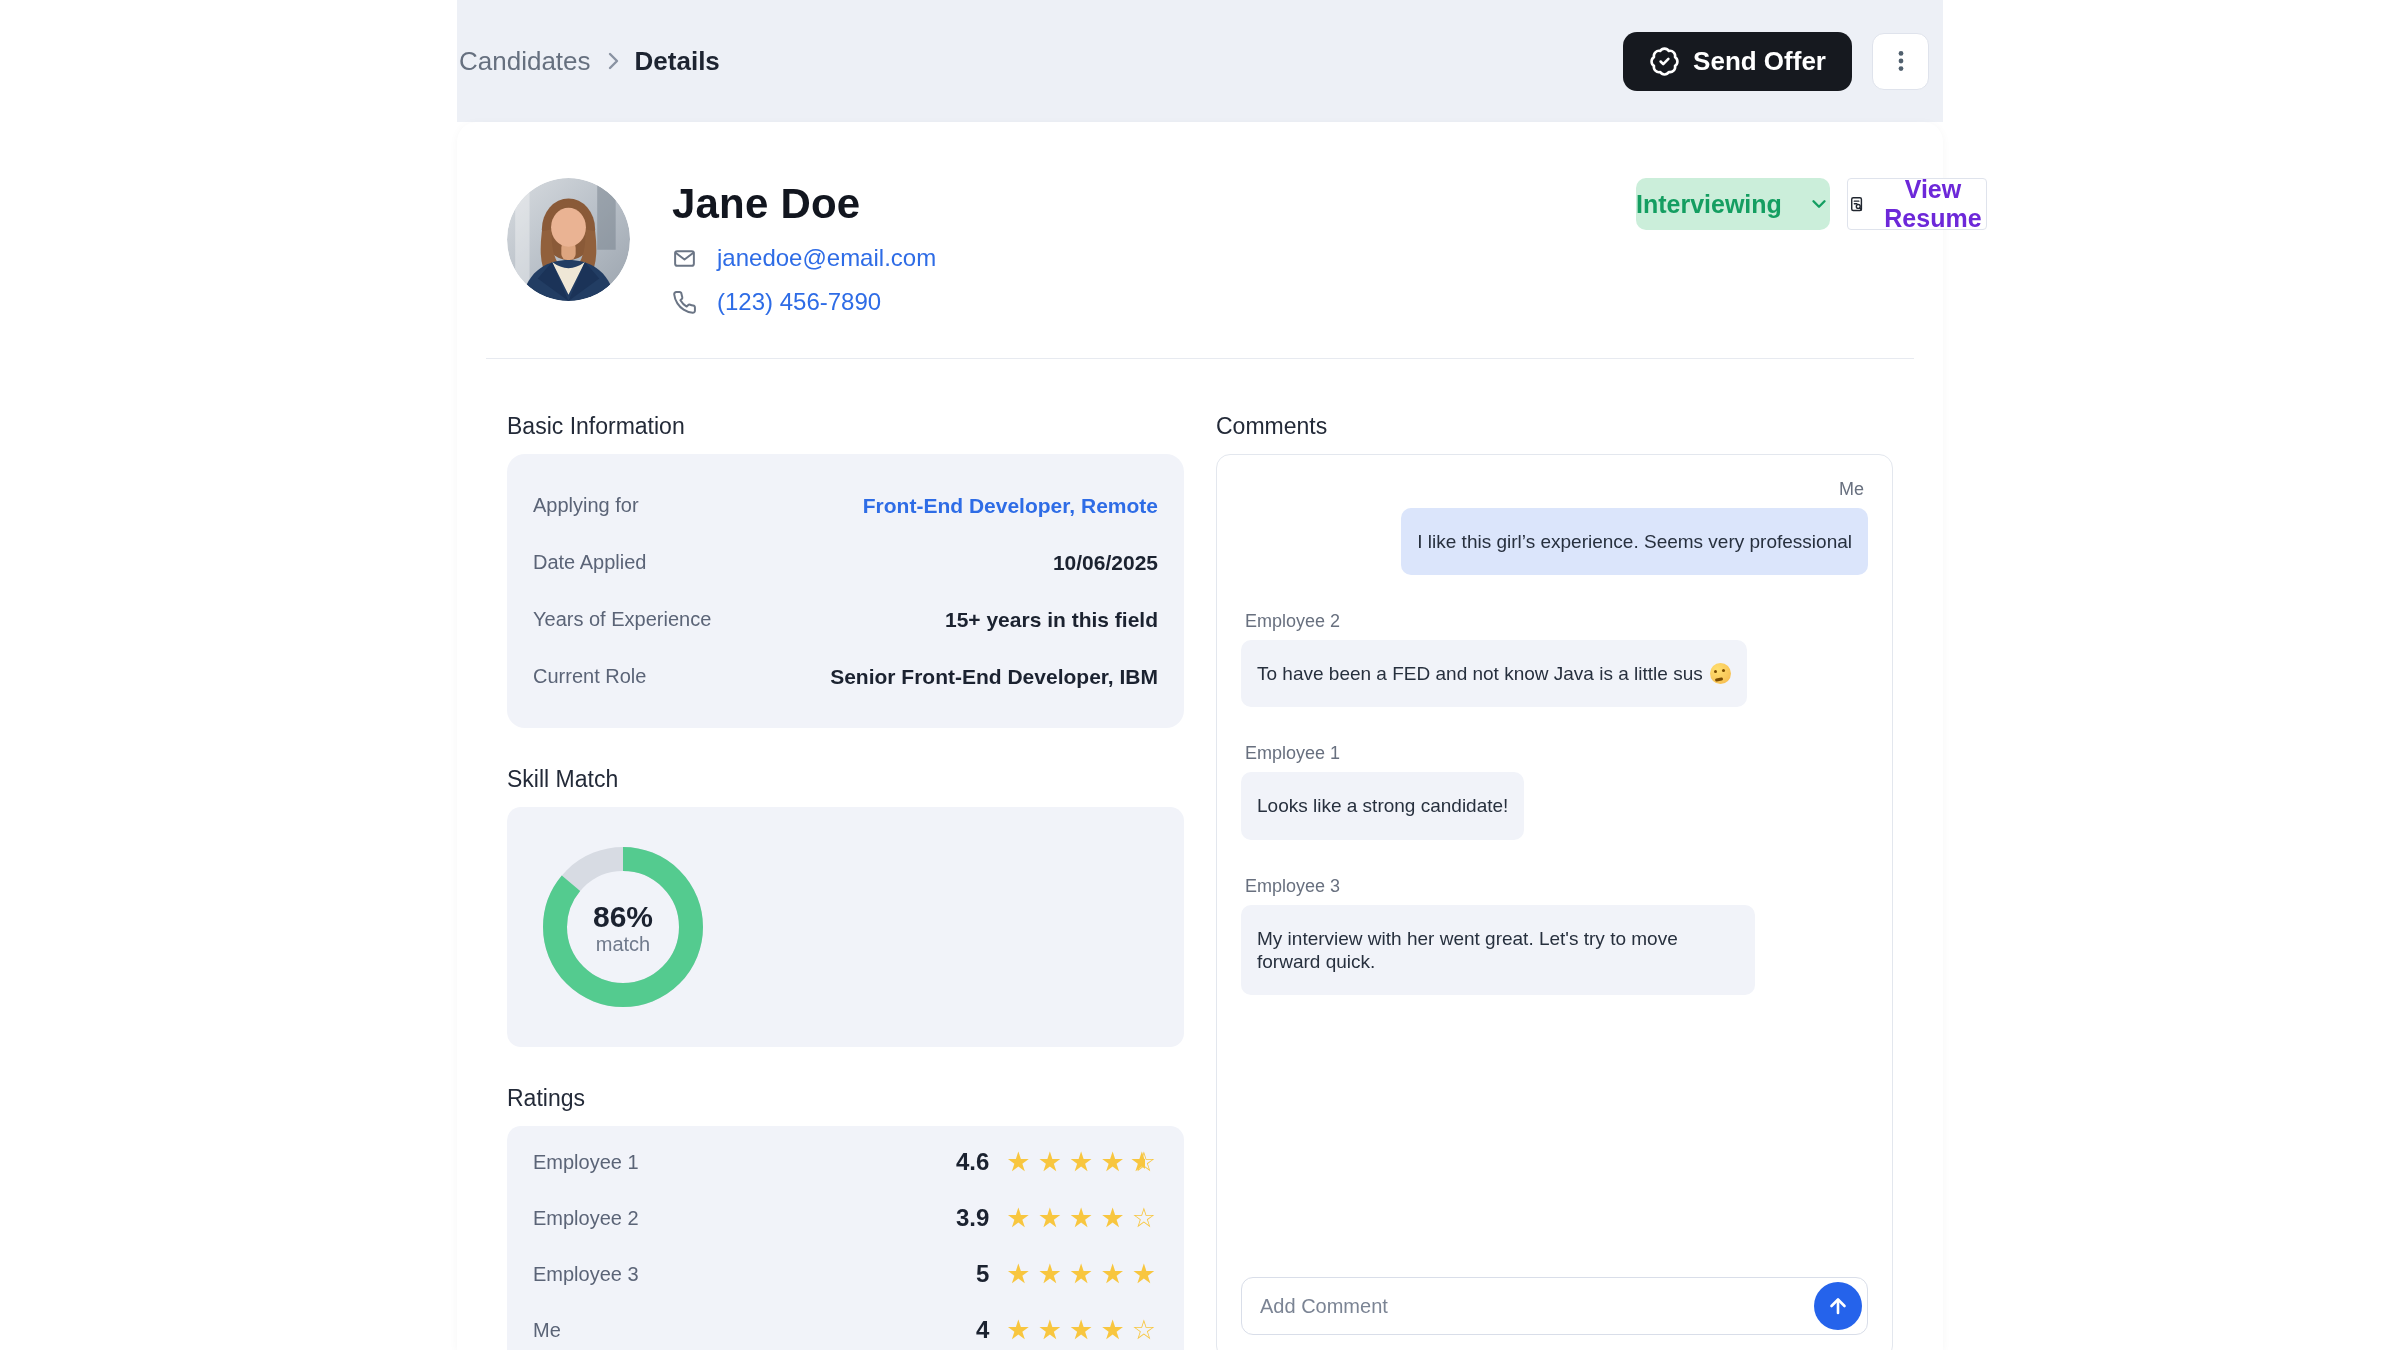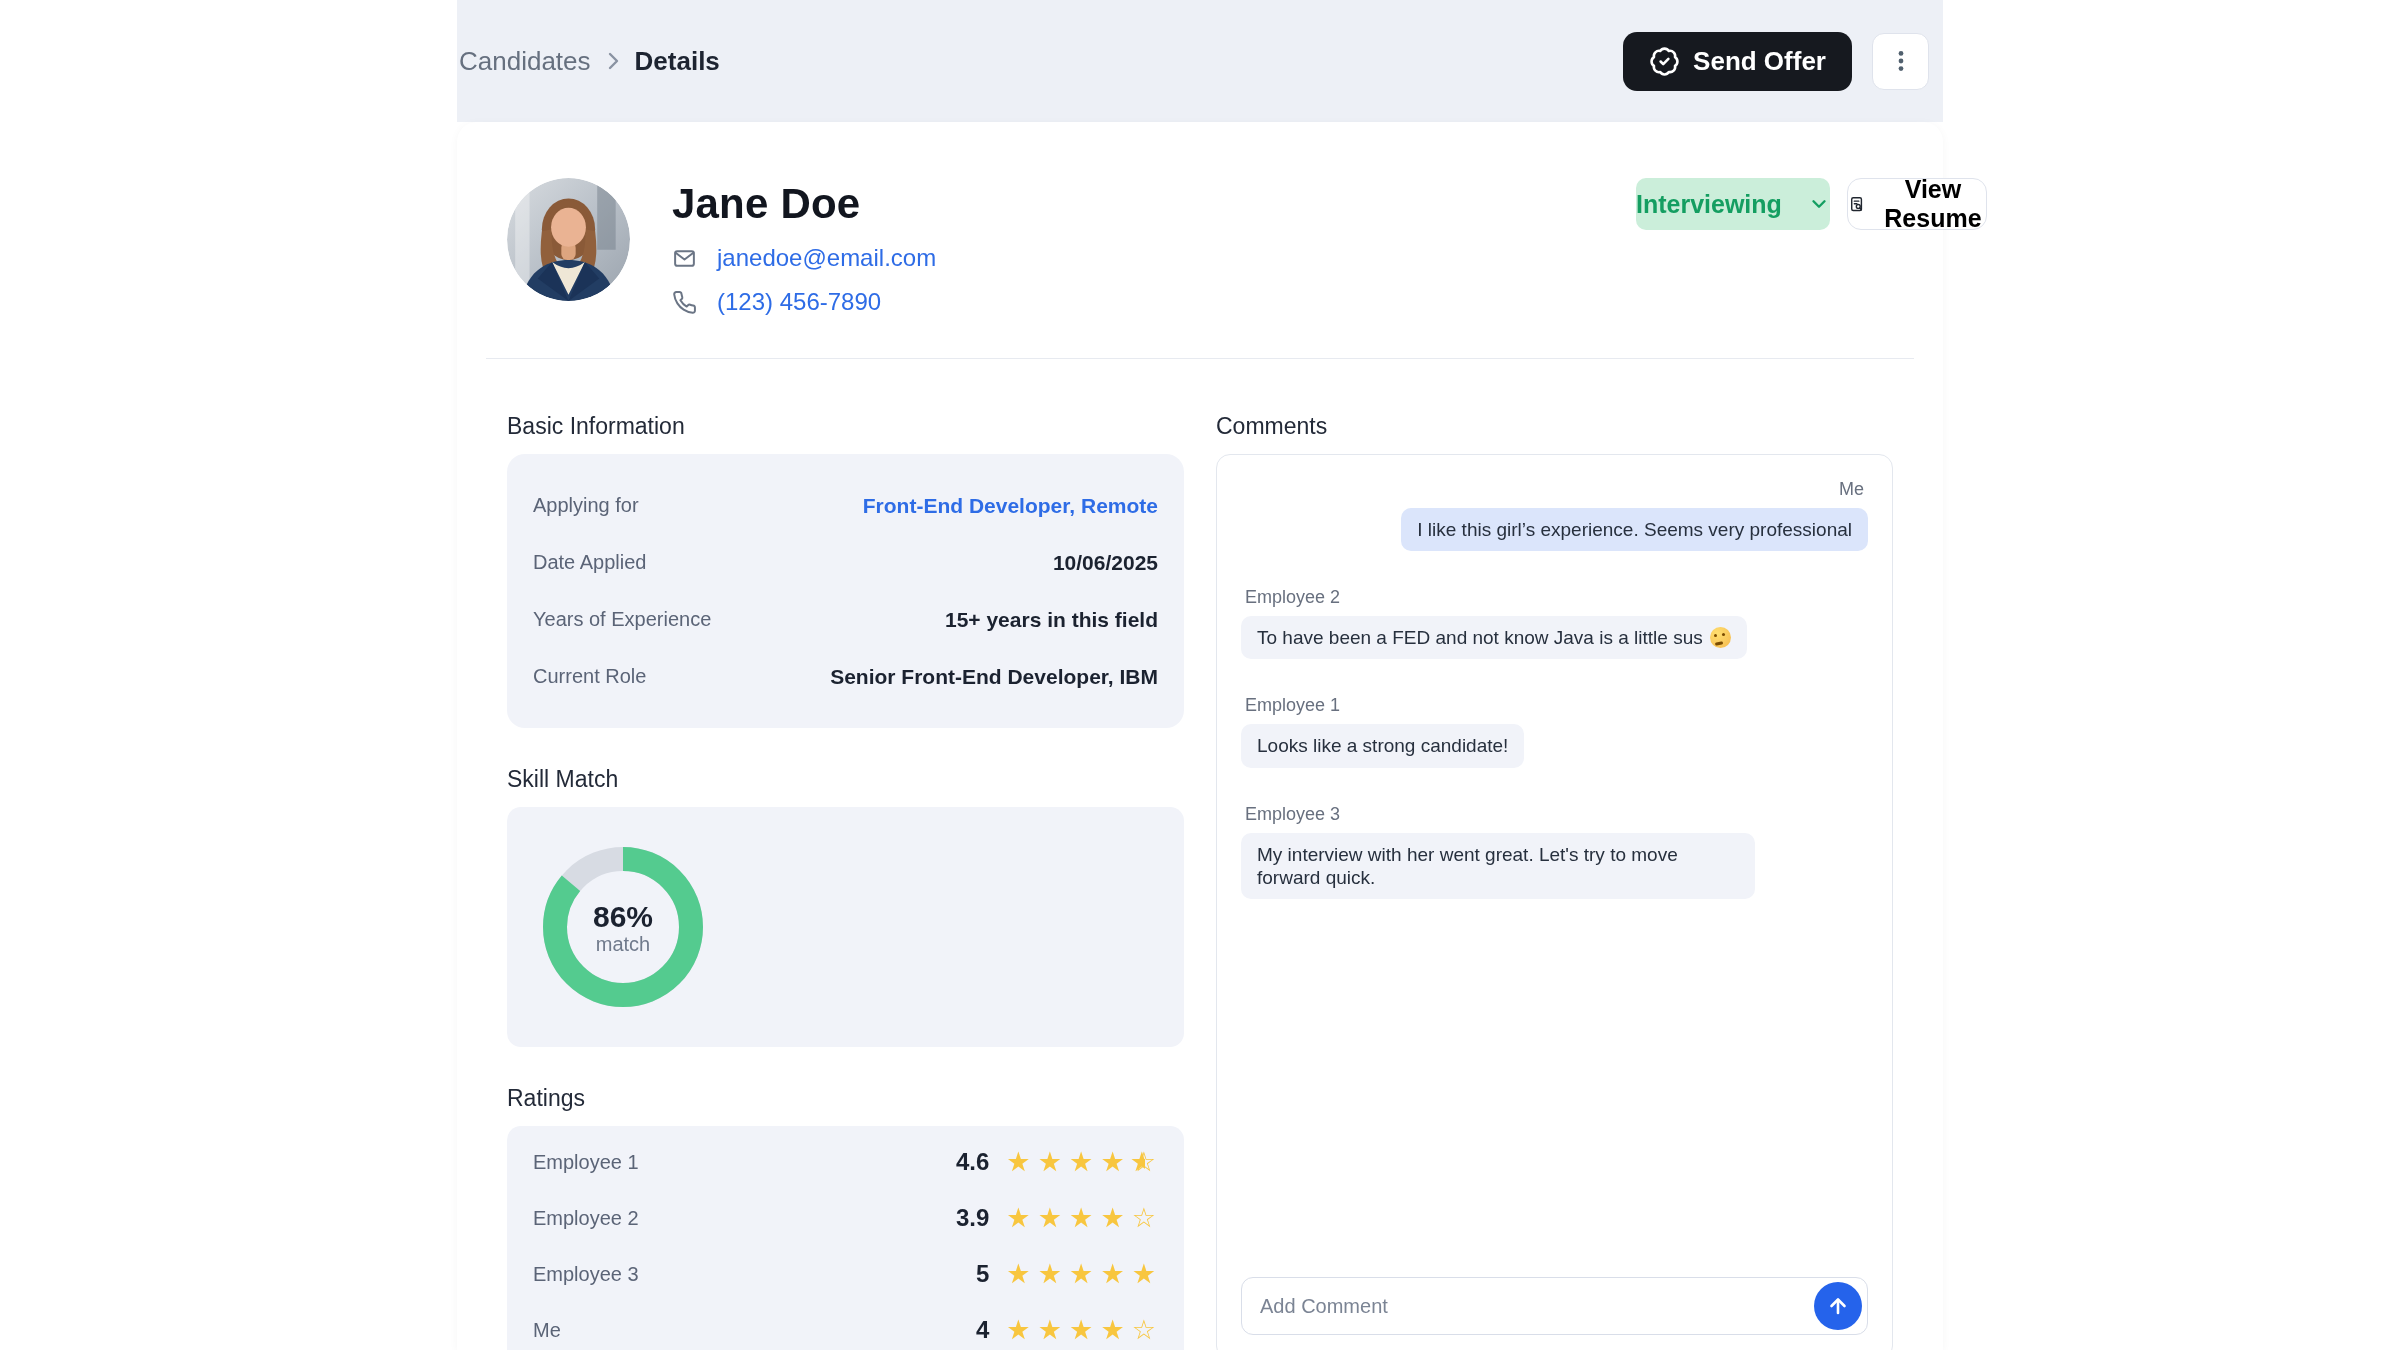--- a/index.html
+++ b/index.html
@@ -37,7 +37,7 @@
   .profile-actions{margin-left:auto; display:flex; flex-direction:row; gap:17px; width:257px;}
   .status-btn{height:52px; border:none; border-radius:10px; background:var(--mint); color:var(--green); font-size:25px; font-weight:700; font-family:inherit; display:flex; align-items:center; justify-content:center; gap:26px; cursor:pointer;}
   .status-btn svg{width:22px; height:22px; stroke:var(--green); stroke-width:2.6; fill:none; stroke-linecap:round; stroke-linejoin:round;}
-  .resume-btn{height:52px; border:1px solid #dfe3ec; border-radius:14px; background:#fff; color:#000000; font-size:25px; font-weight:700; font-family:inherit; display:flex; align-items:center; justify-content:center; gap:14px; cursor:pointer;}
+  .resume-btn{height:52px; border:1px solid #dfe3ec; border-radius:4px; background:#fff; color:#6d28d9; font-size:25px; font-weight:700; font-family:inherit; display:flex; align-items:center; justify-content:center; gap:14px; cursor:pointer;}
   .resume-btn svg{width:27px; height:27px; stroke:#20262f; stroke-width:1.9; fill:none; stroke-linecap:round; stroke-linejoin:round;}
   .profile-divider{border:none; border-top:1px solid #e7eaf0; margin:42px -21px 0;}
   

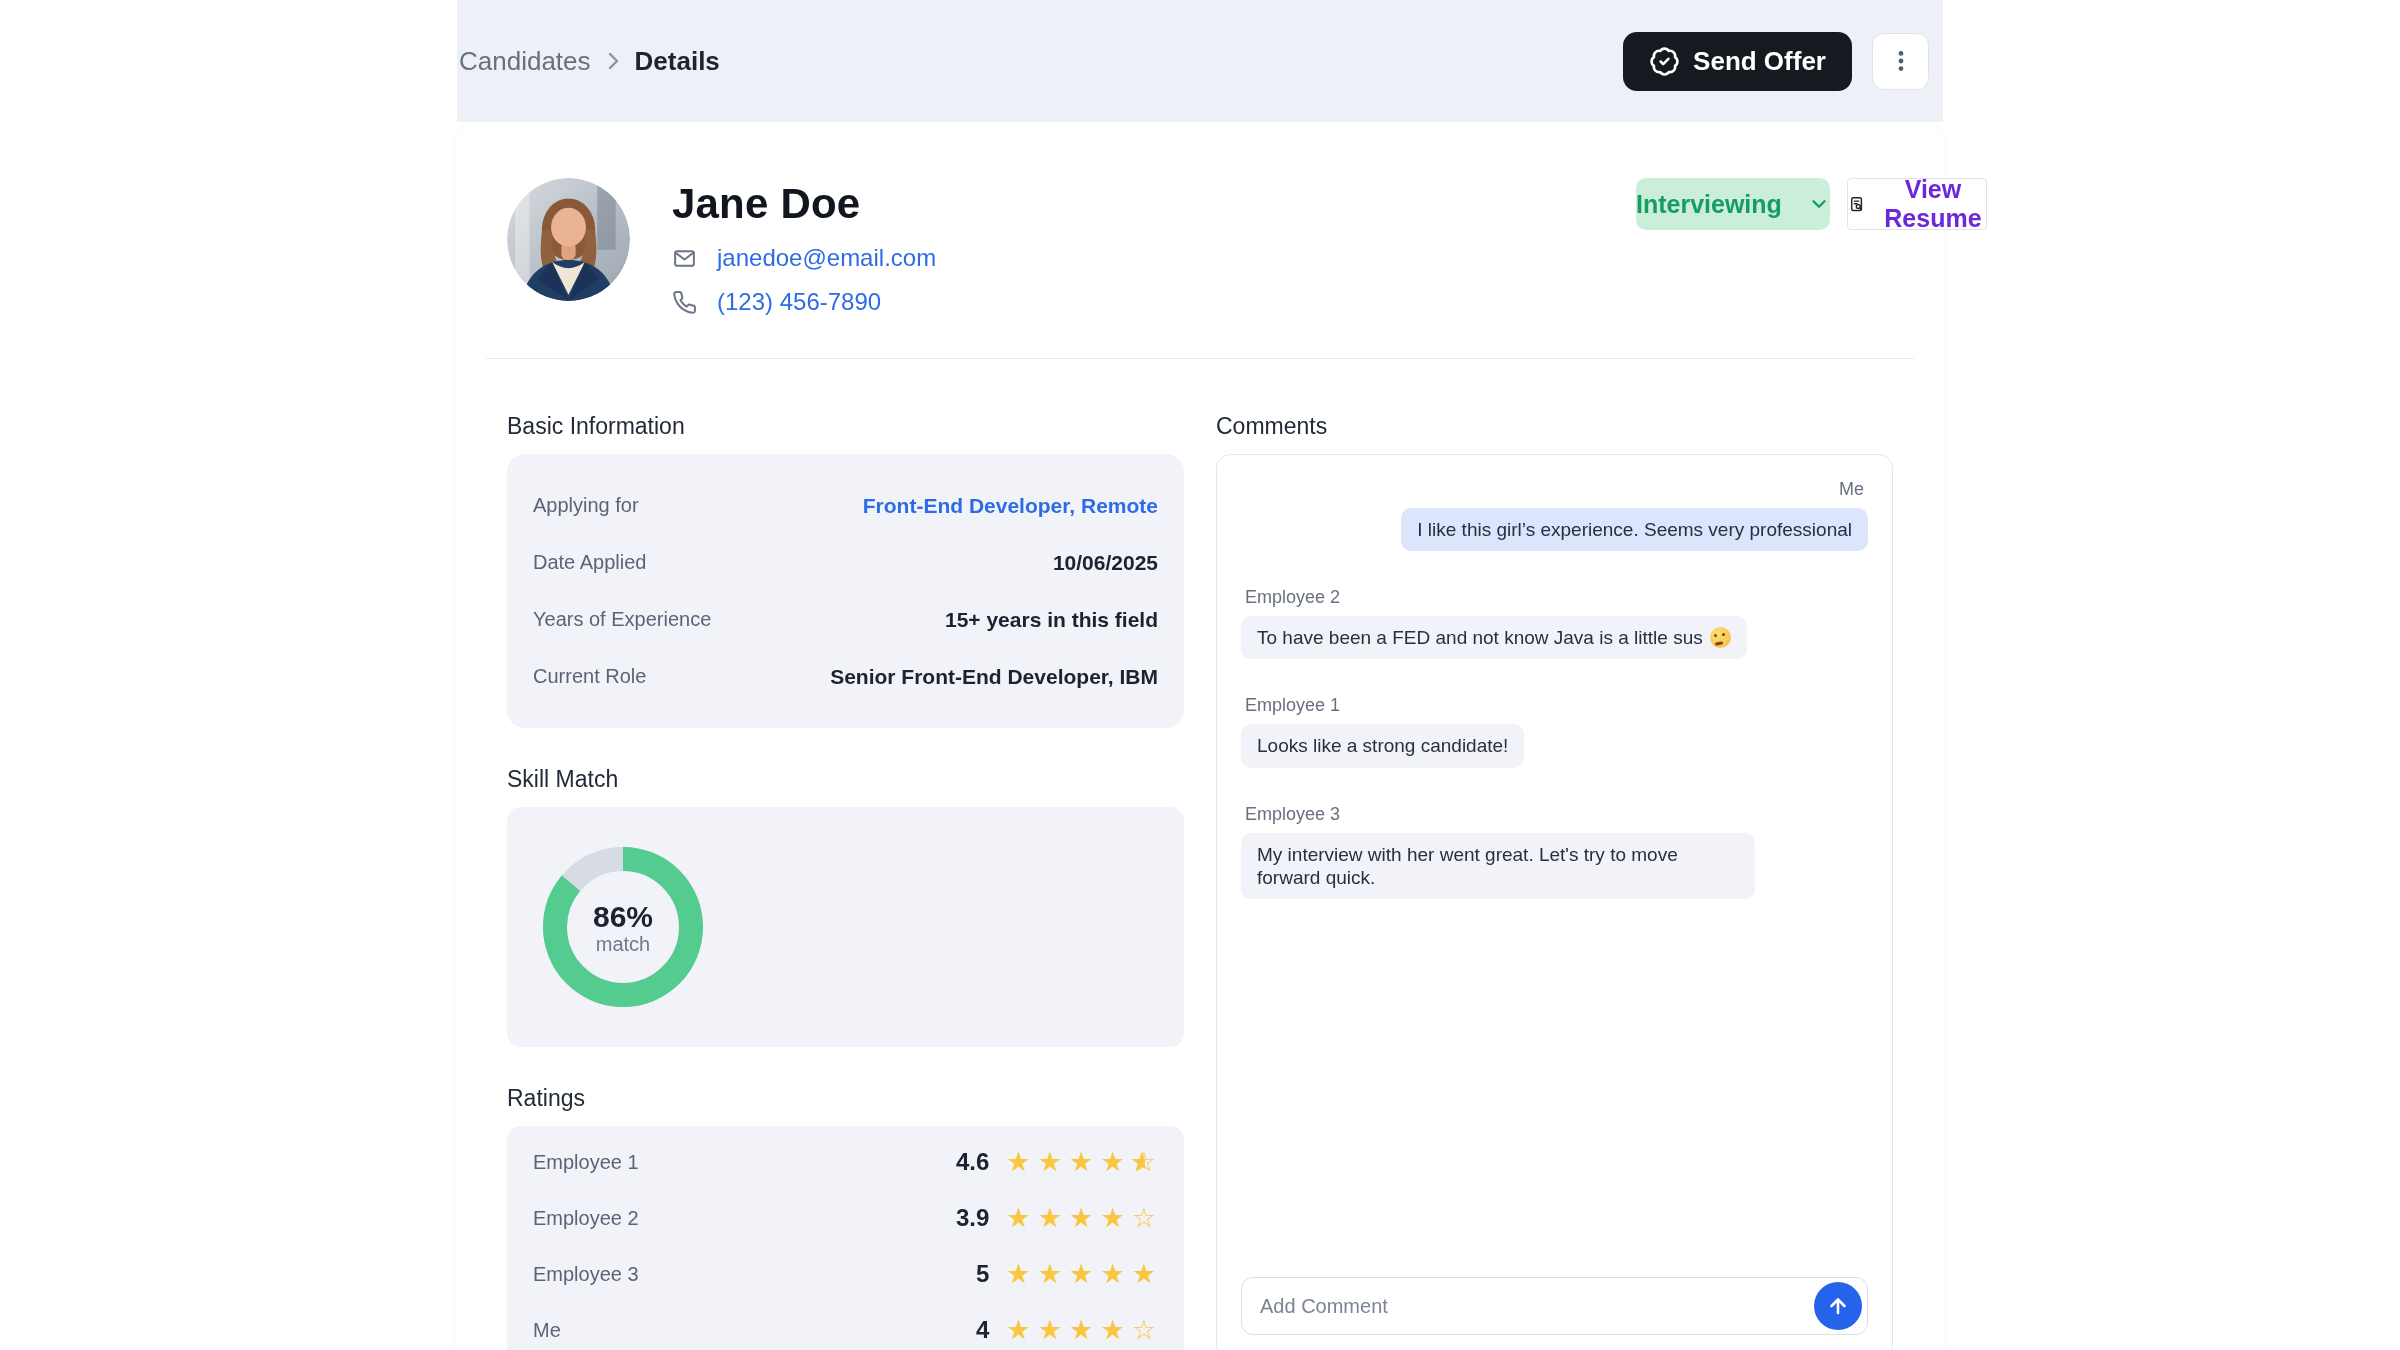--- a/index.html
+++ b/index.html
@@ -77,7 +77,7 @@
   .msg-group{margin-bottom:36px; display:flex; flex-direction:column; align-items:flex-start;}
   .msg-group.self{align-items:flex-end;}
   .msg-author{font-size:18px; color:var(--label); margin-bottom:8px; padding:0 4px;}
-  .bubble{max-width:82%; background:var(--panel-bg); border-radius:10px; padding:10px 16px; font-size:19px; color:#27303e; line-height:1.22; display:flex; align-items:center; gap:7px;}
+  .bubble{max-width:82%; background:var(--panel-bg); border-radius:10px; padding:22px 16px; font-size:19px; color:#27303e; line-height:1.22; display:flex; align-items:center; gap:7px;}
   .msg-group.self .bubble{background:var(--bubble-self);}
   .emoji-think{position:relative; width:21px; height:21px; flex:0 0 auto; border-radius:50%; background:radial-gradient(circle at 35% 30%, #ffdf70, #f5b84c);}
   .emoji-think::before{content:""; position:absolute; left:4px; top:7px; width:3px; height:3px; border-radius:50%; background:#7a4b00; box-shadow:8px -1px 0 #7a4b00;}

